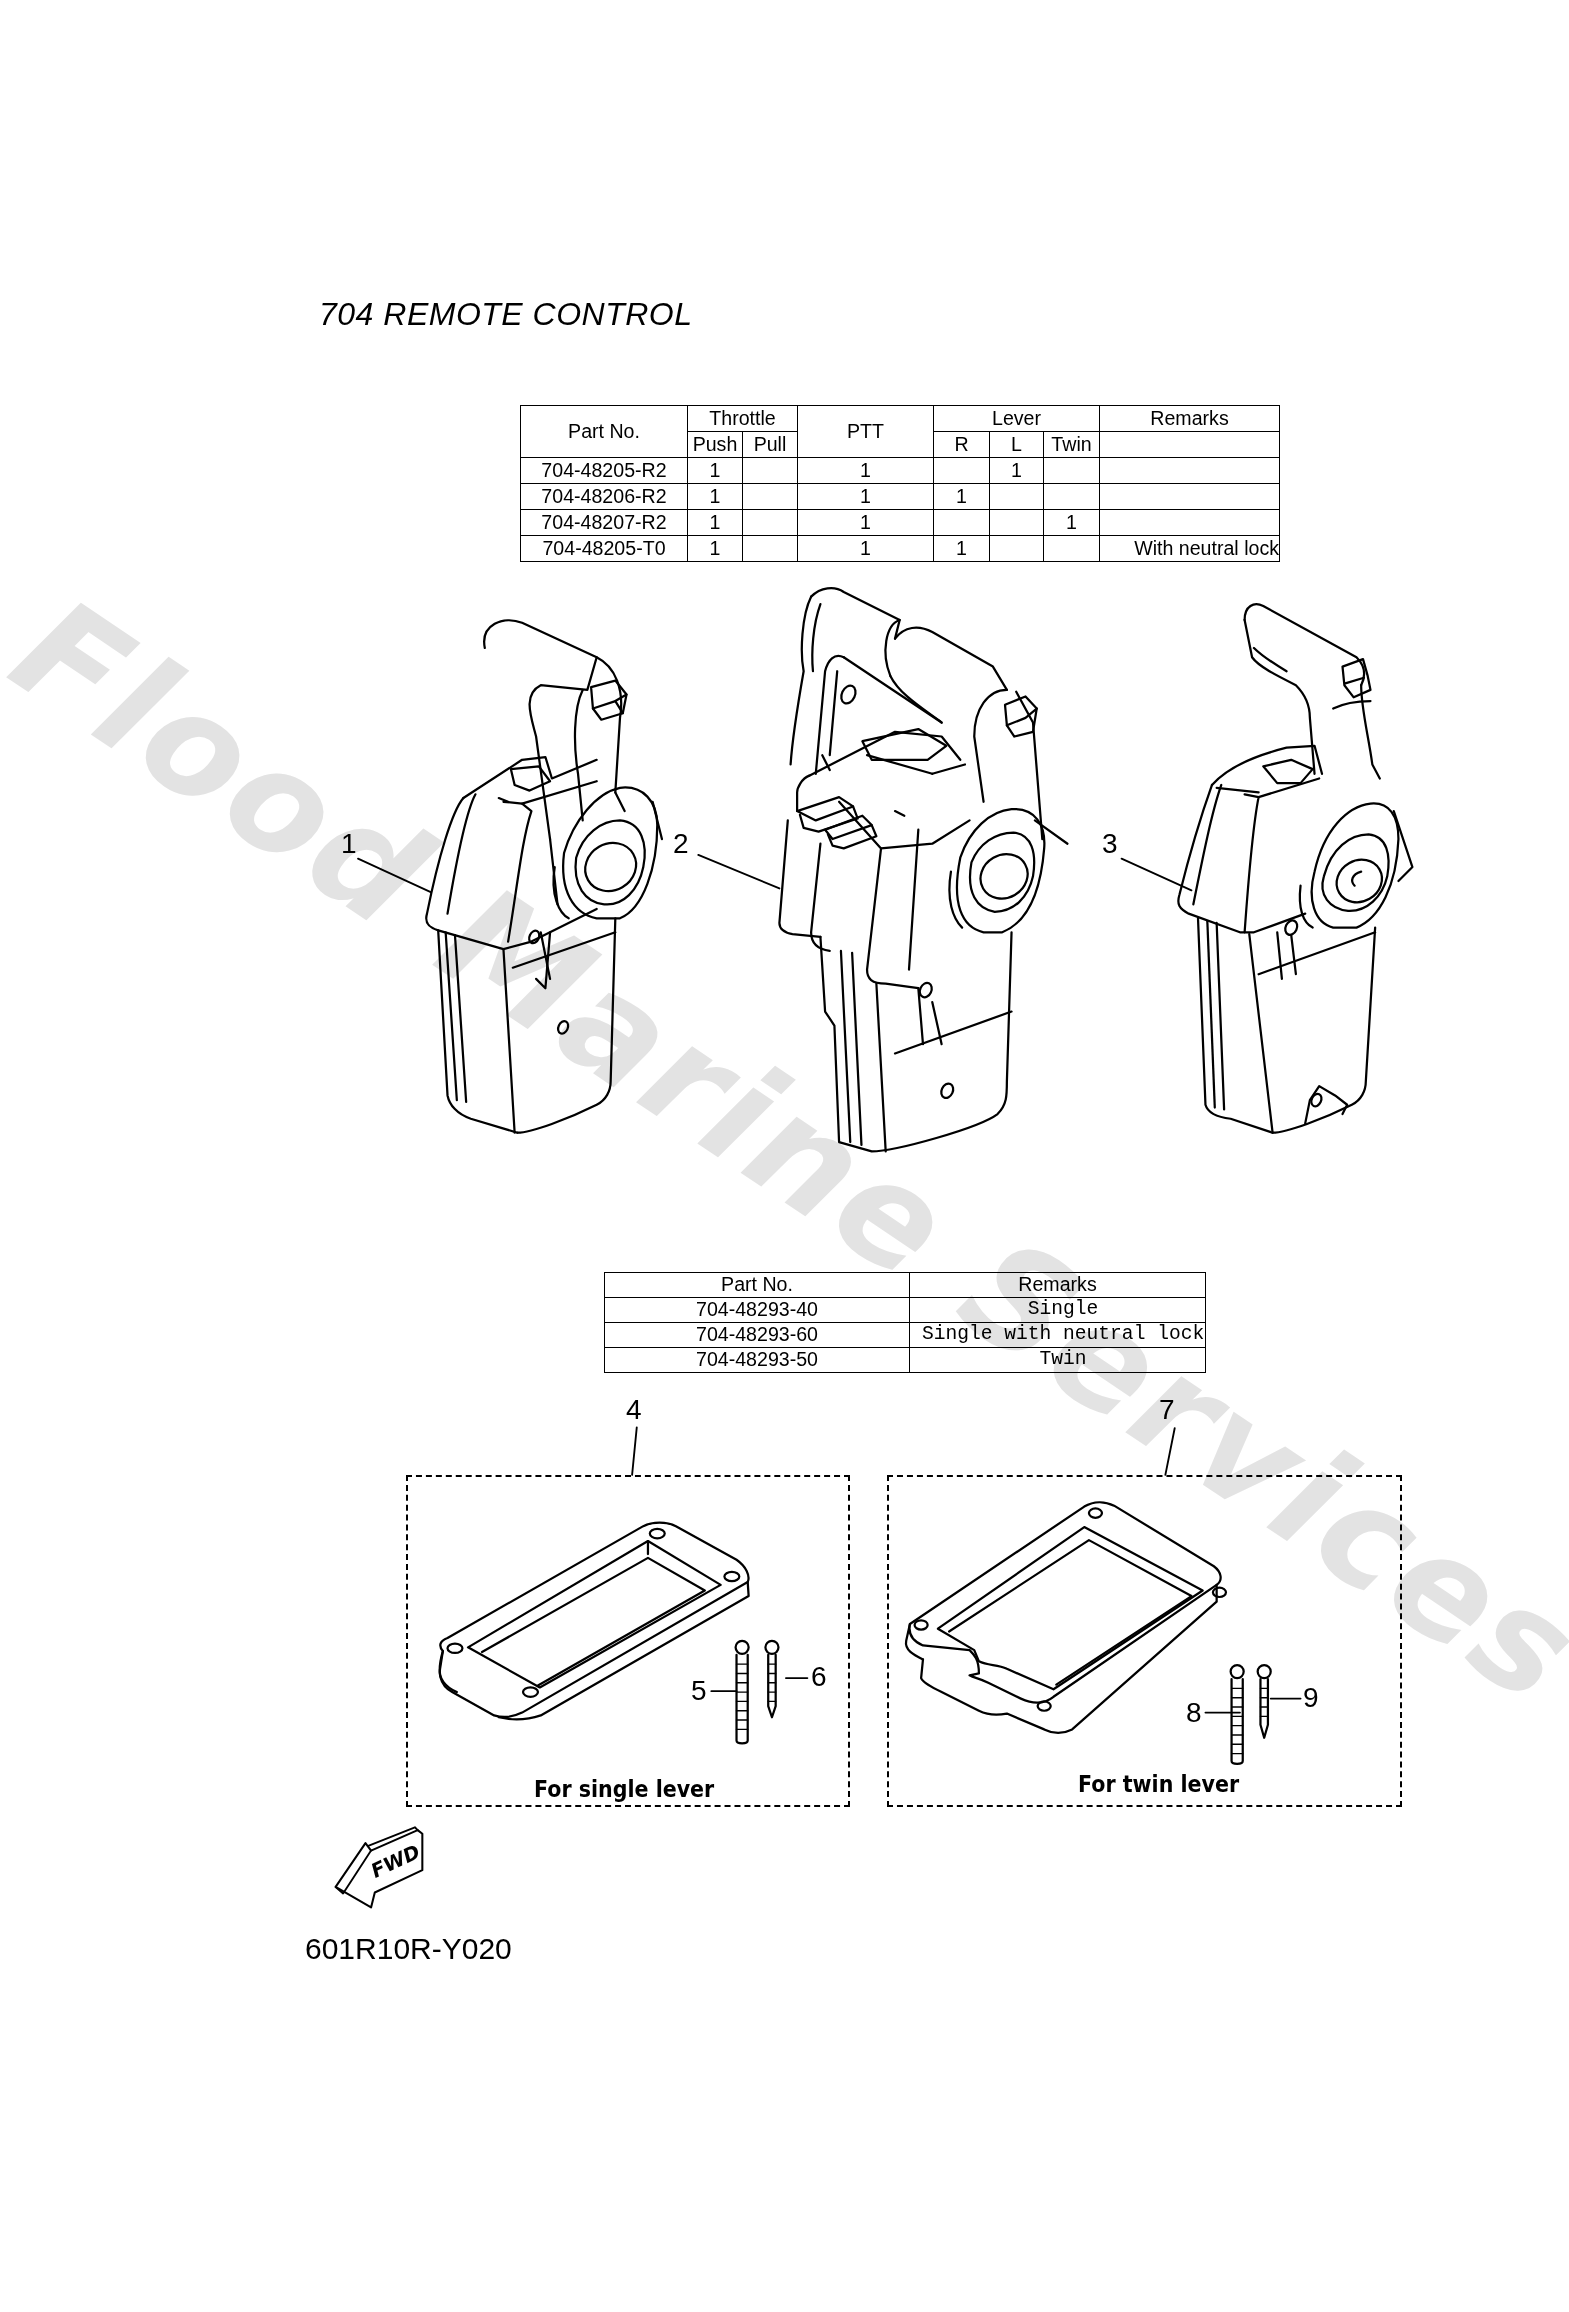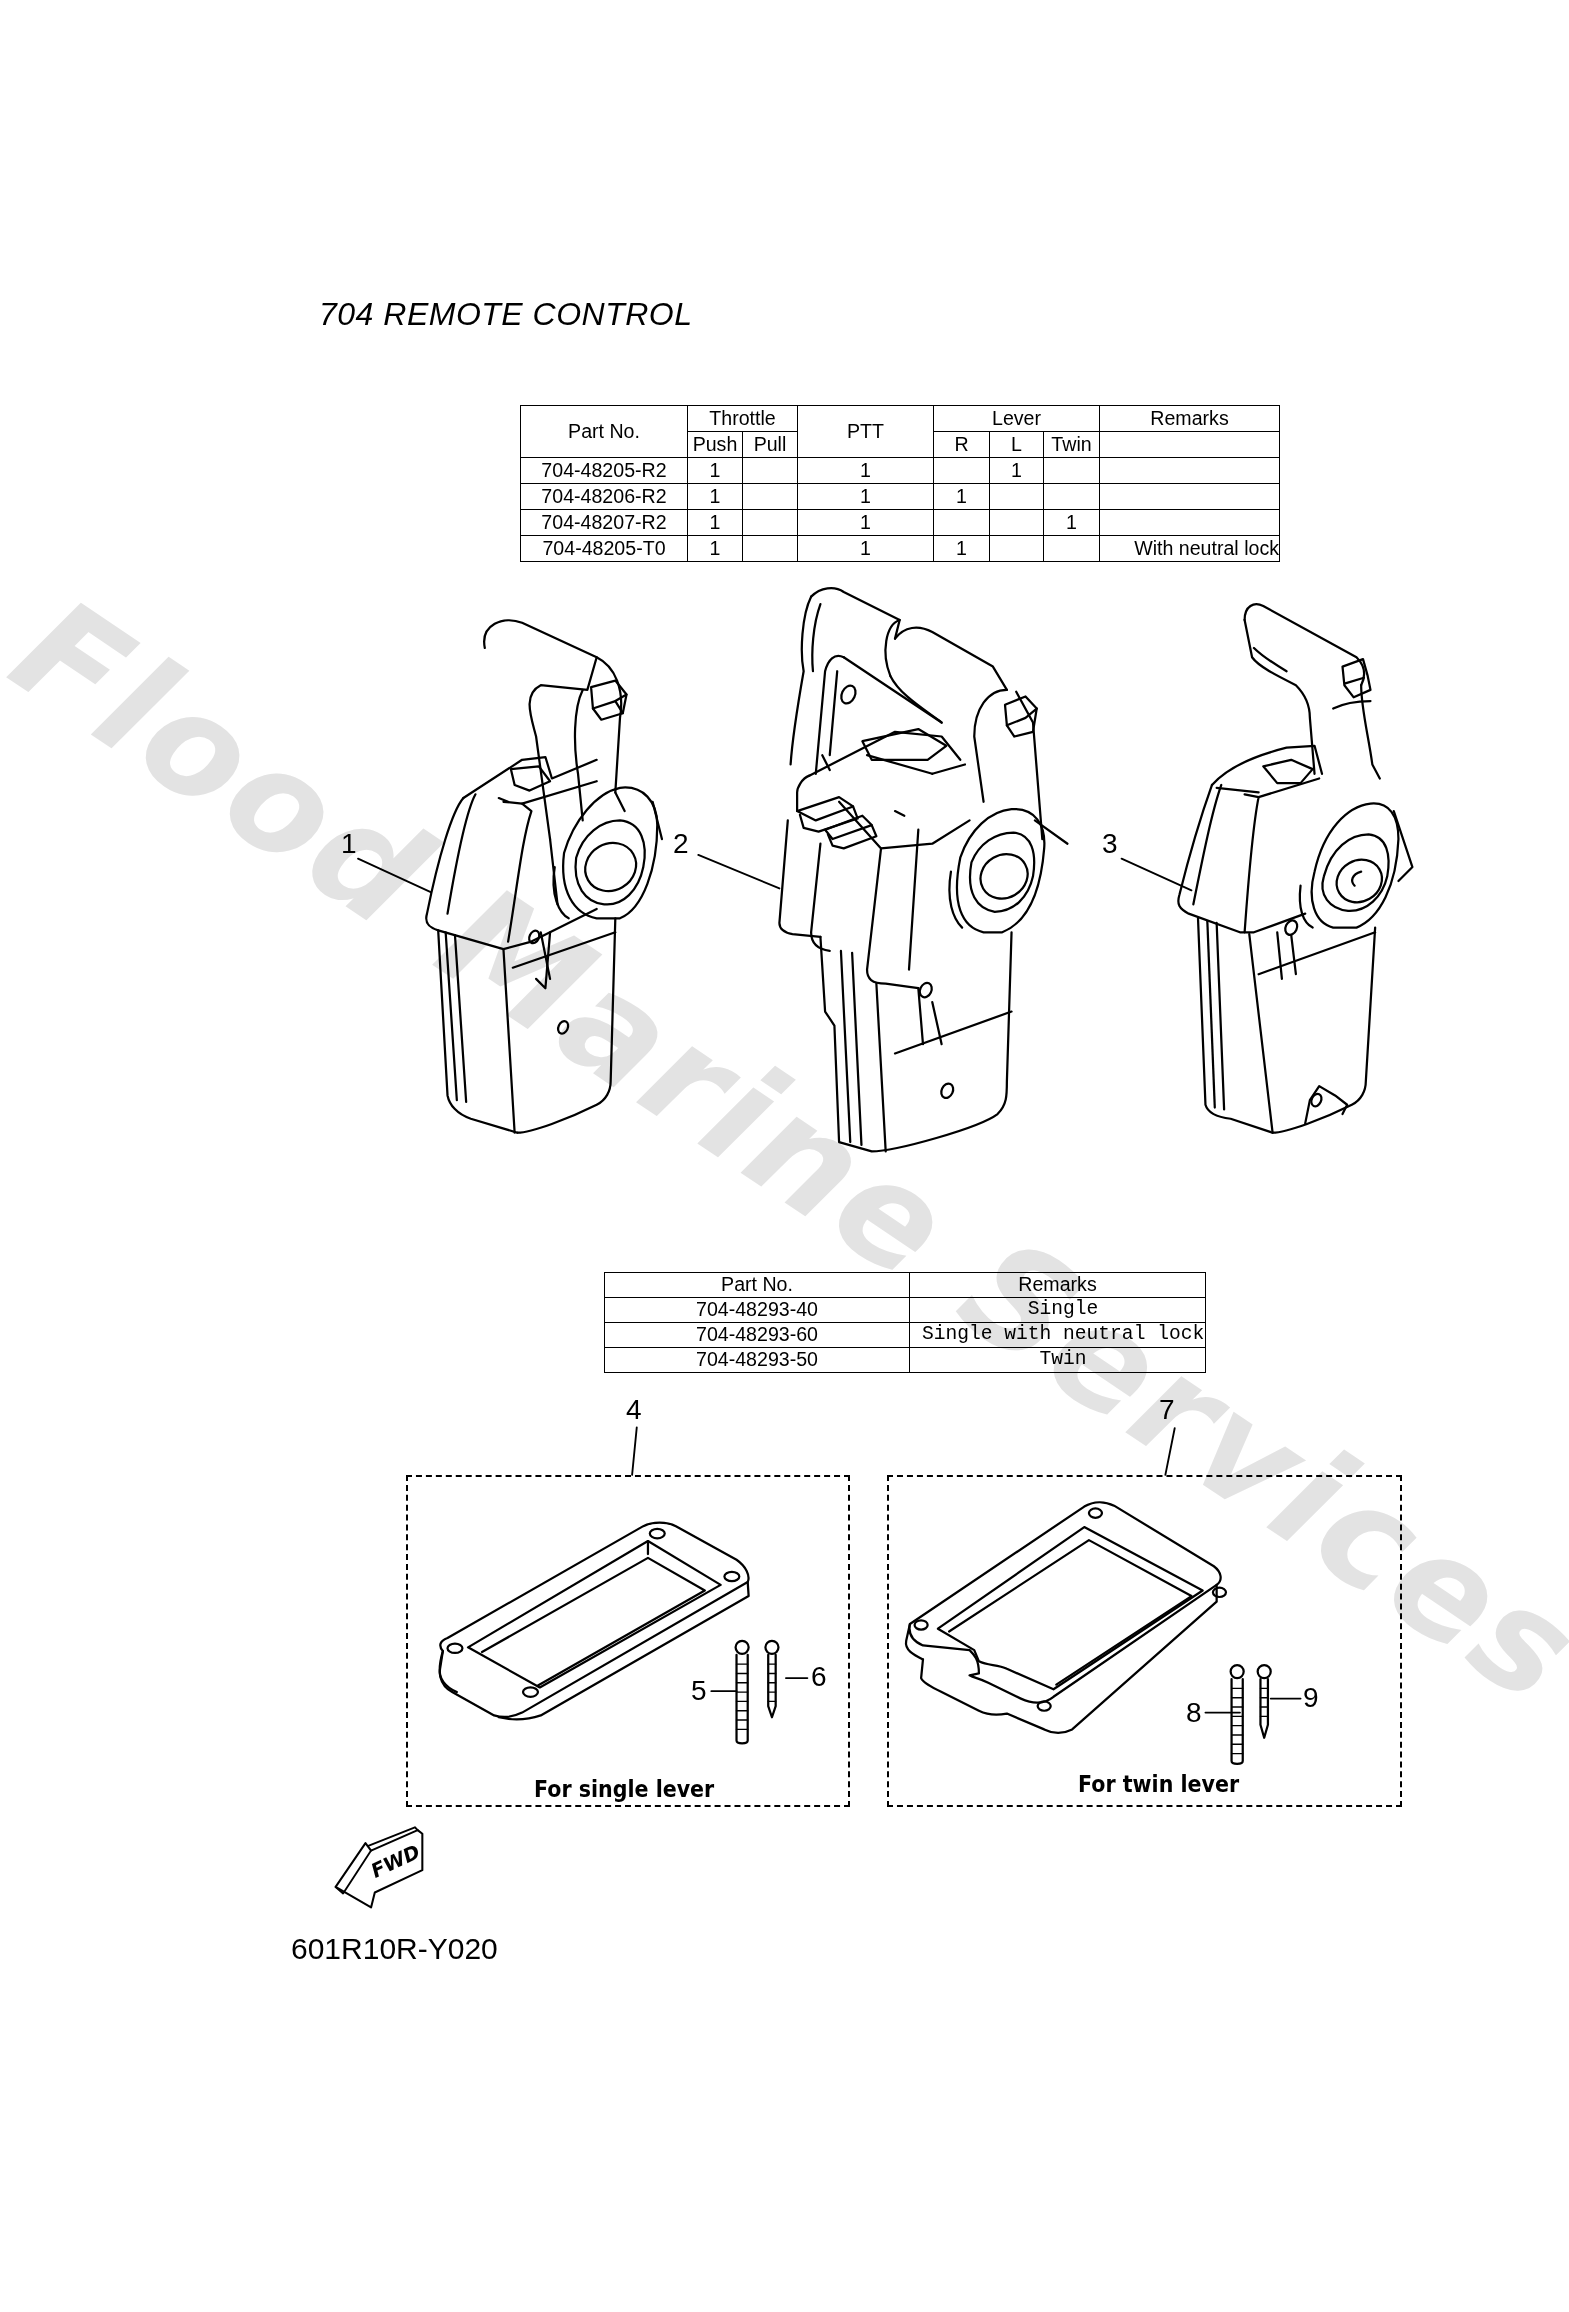--- a/index.html
+++ b/index.html
@@ -23,7 +23,7 @@
   table.bottom-table td.remark { text-align:center; padding-left:11.2px;font-family:Liberation Mono, monospace; }
   .callout { font-size:28px; z-index:2; }
   .caption { font-family:"DejaVu Sans", sans-serif; font-weight:bold; font-size:22.4px; z-index:2; transform:scaleX(0.92); transform-origin:left center; }
-  .code { left:291px; top:1932px; font-size:30px; z-index:2; }
+  .code { left:305px; top:1932px; font-size:30px; z-index:2; }
   svg.drawing { position:absolute; left:0; top:0; z-index:1; }
   .dash { position:absolute; border:2.8px dashed #000; z-index:1; }
 </style>

